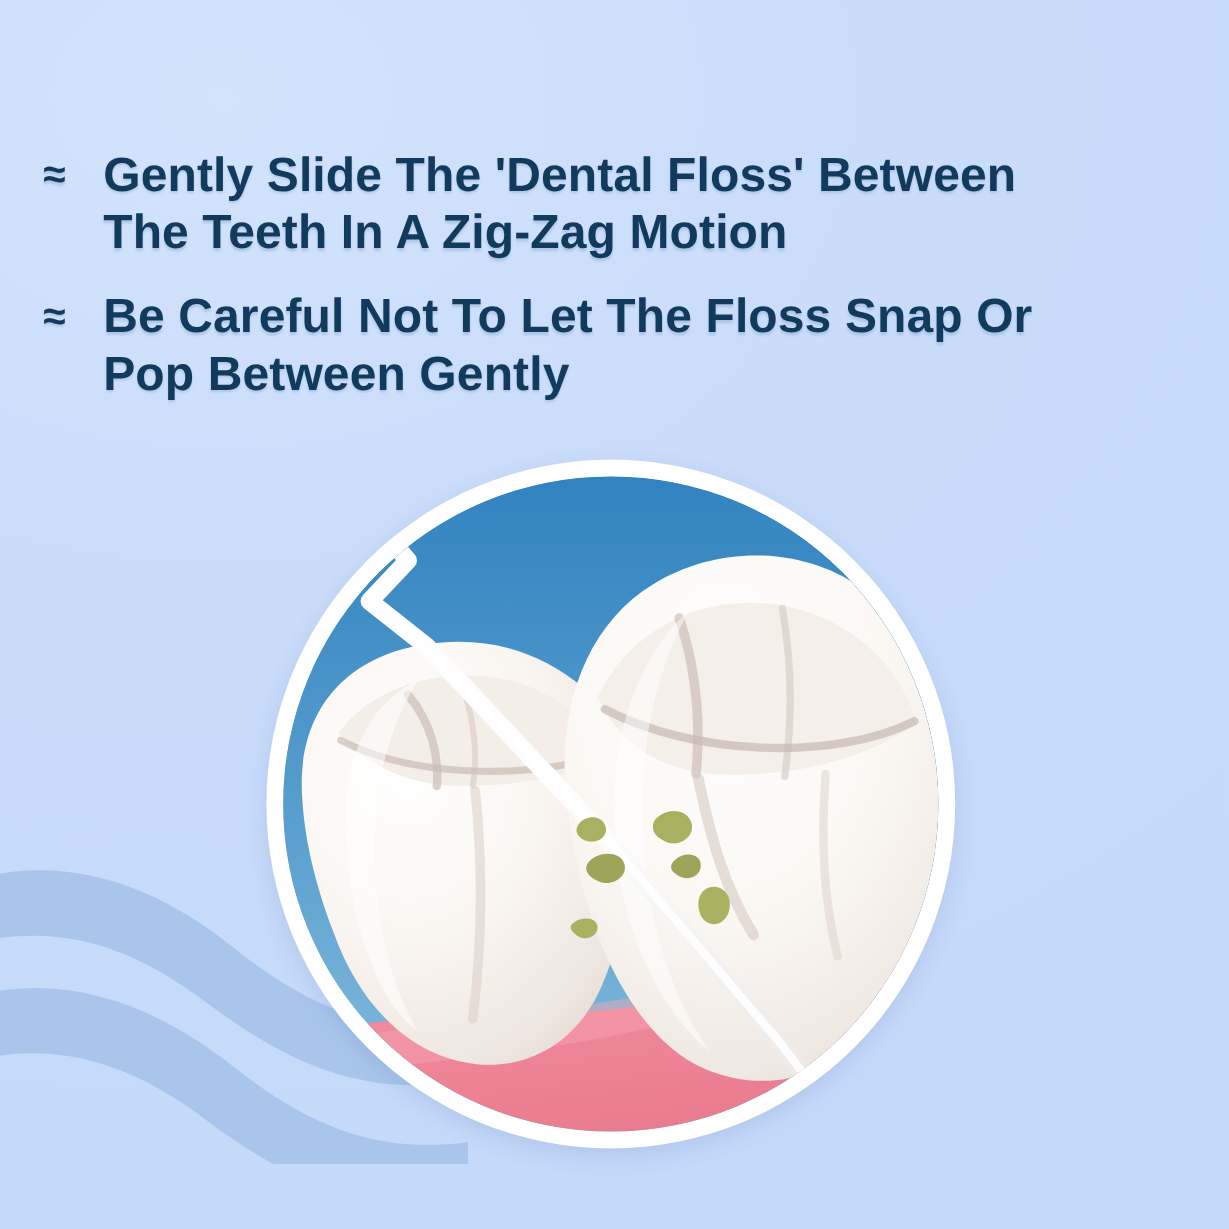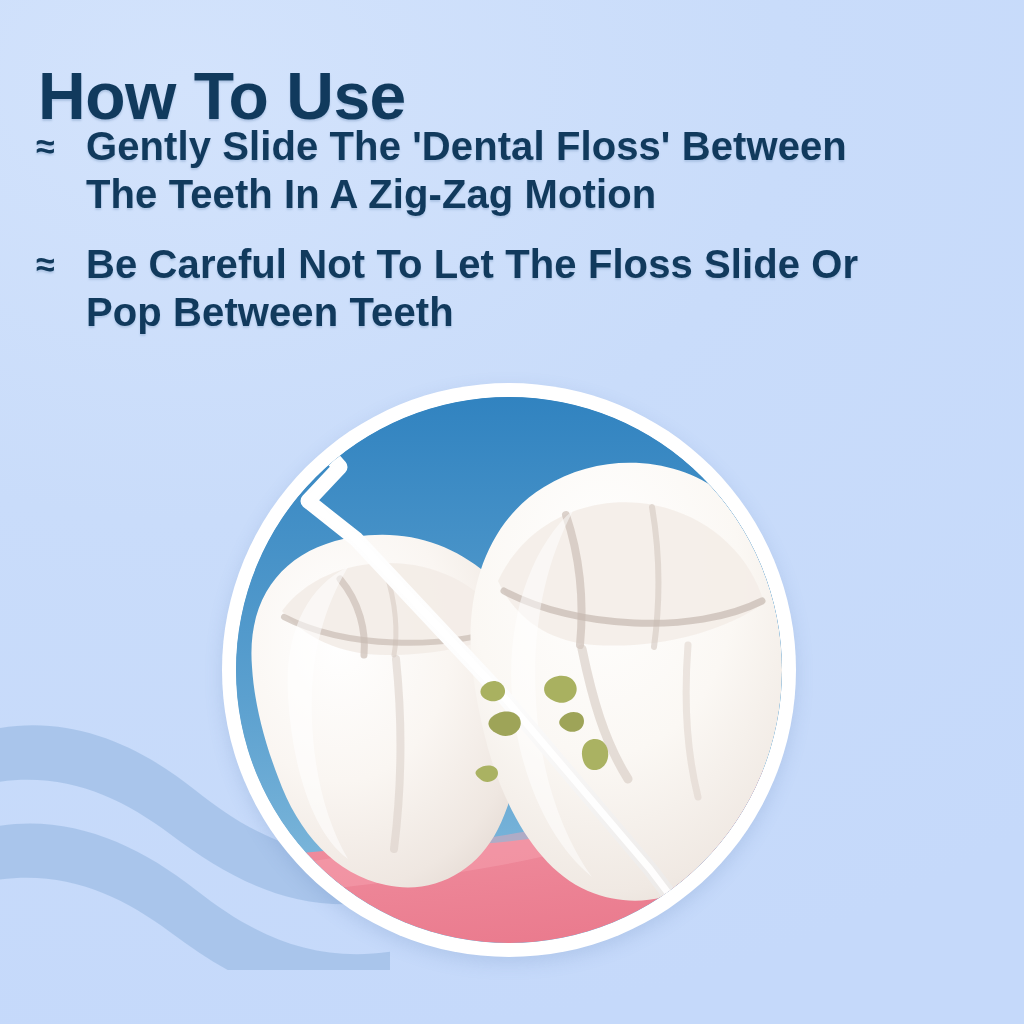--- a/index.html
+++ b/index.html
@@ -117,7 +117,6 @@
     </svg>
   </div>
 
-  <h1 class="headline">How To Use</h1>
 
   <div class="bullets">
 

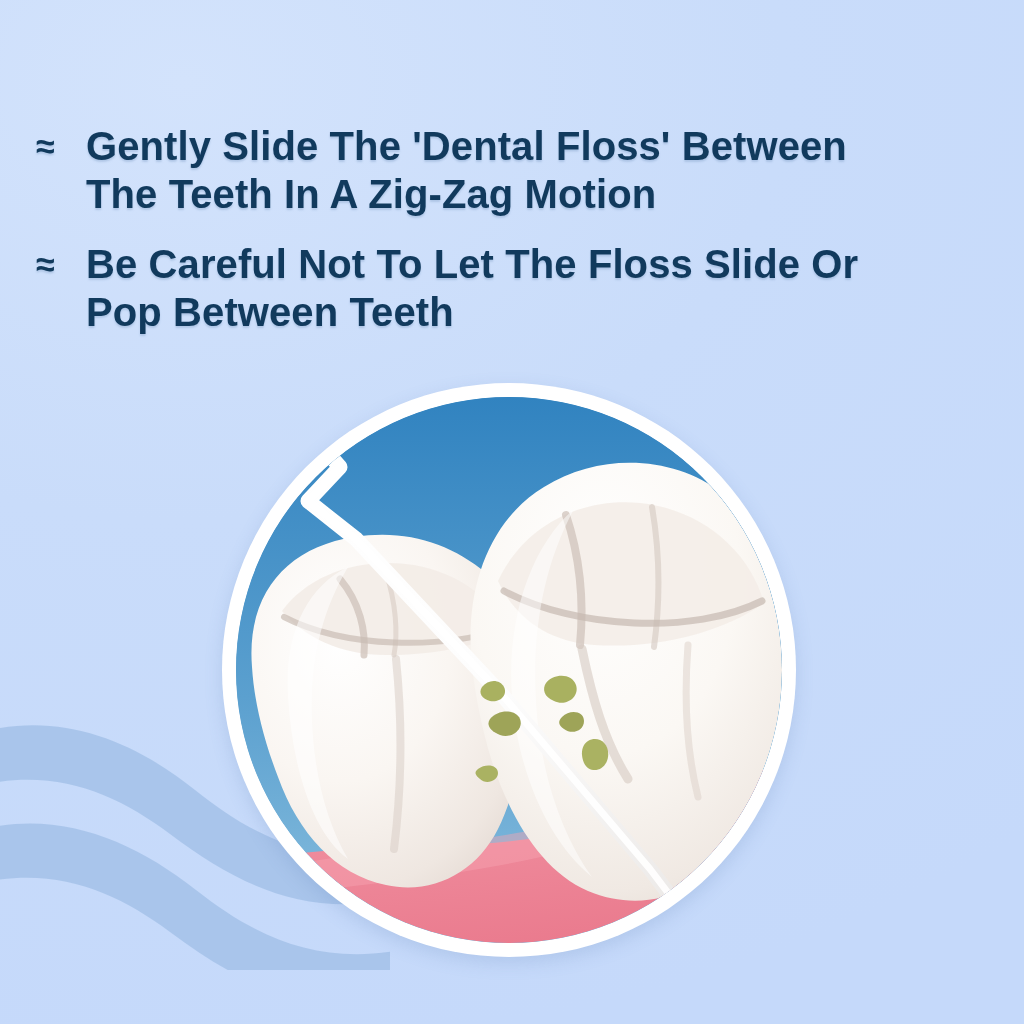--- a/index.html
+++ b/index.html
@@ -127,7 +127,7 @@
 
     <div class="bullet-row">
       <span class="bullet-mark">≈</span>
-      <span class="bullet-text">Be Careful Not To Let The Floss Slide Or Pop Between Teeth</span>
+      <span class="bullet-text">Be Careful Not To Let The Floss Snap Or Pop Between Gently</span>
     </div>
 
   </div>

